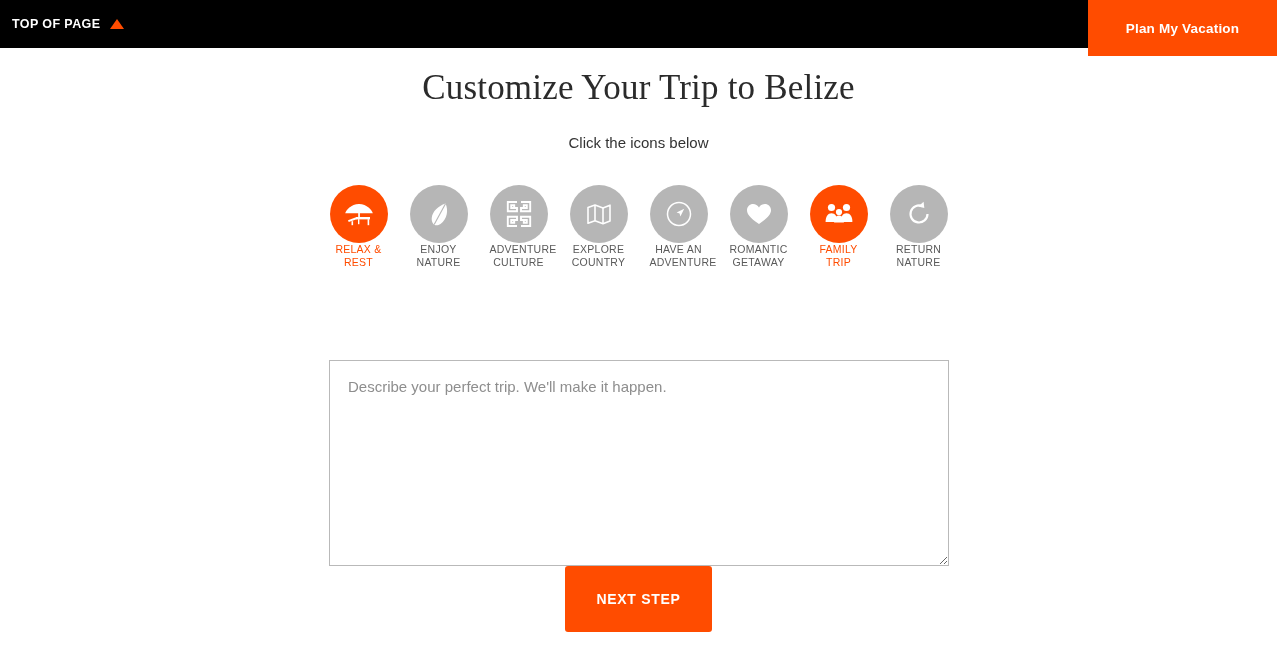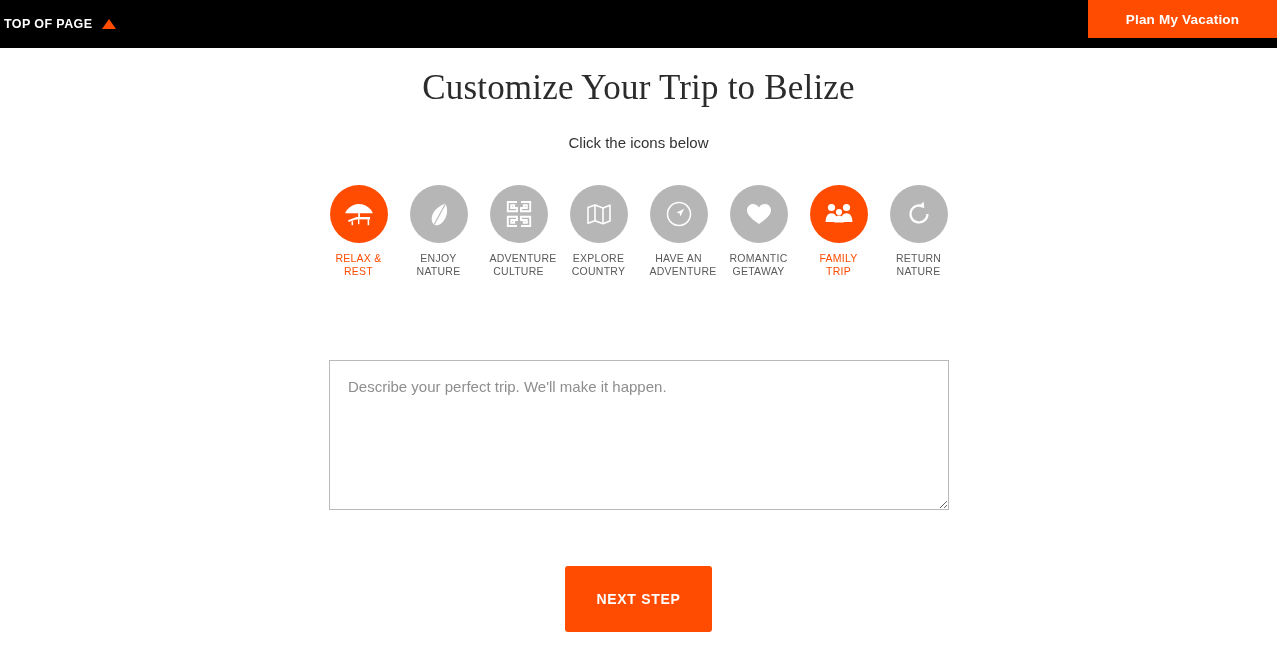--- a/index.html
+++ b/index.html
@@ -27,7 +27,7 @@
     display: flex;
     align-items: center;
     gap: 10px;
-    margin-left: 4px;
+    margin-left: 12px;
     cursor: pointer;
     user-select: none;
   }

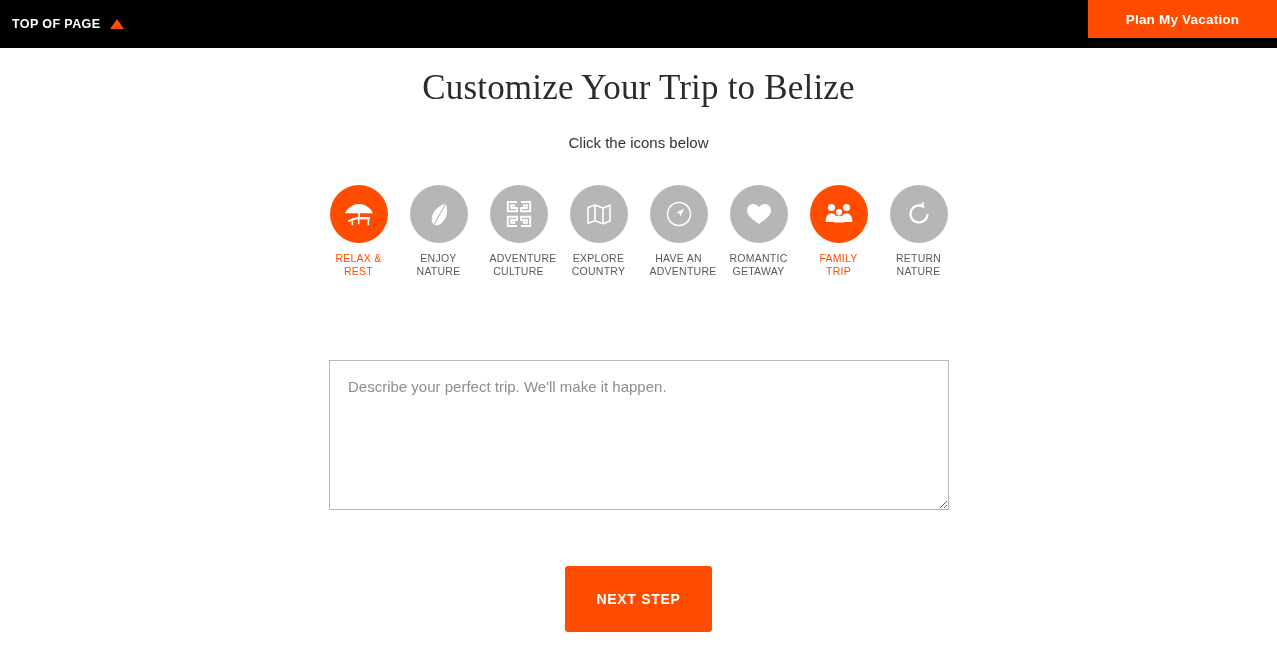--- a/index.html
+++ b/index.html
@@ -48,7 +48,7 @@
     top: 0;
     left: 1088px;
     width: 189px;
-    height: 38px;
+    height: 56px;
     background: #FF4C00;
     color: #ffffff;
     border: none;

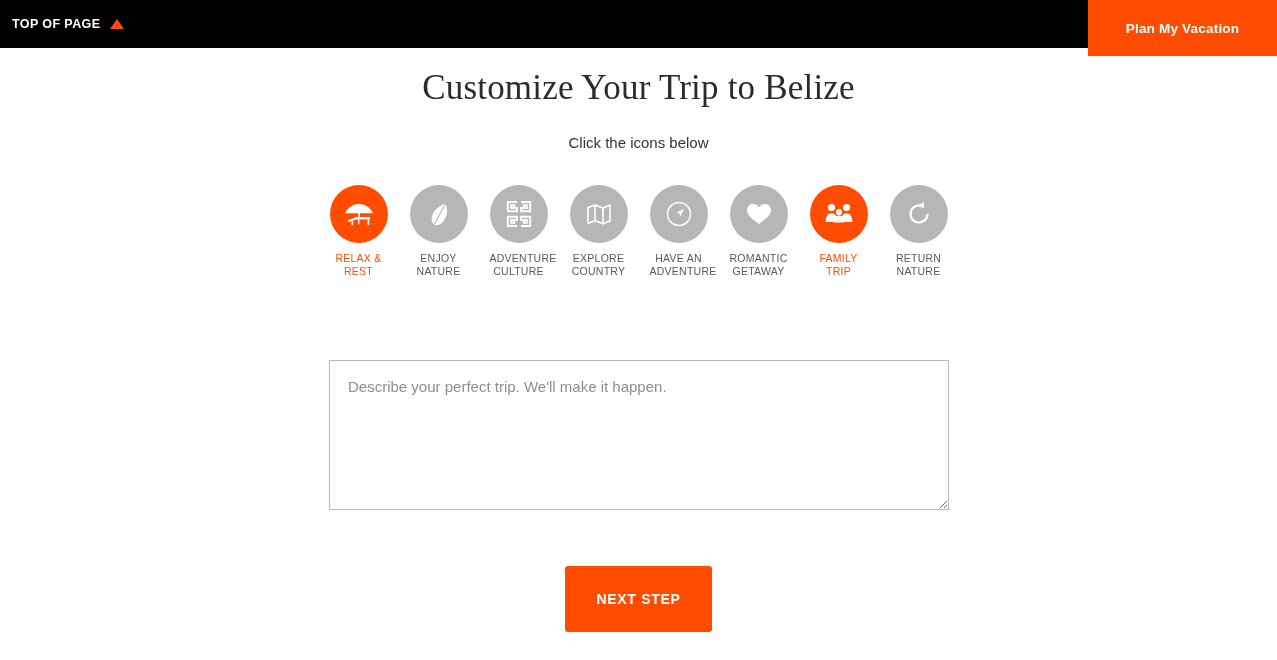--- a/index.html
+++ b/index.html
@@ -107,7 +107,6 @@
   .icon-item.active .icon-circle { background: #FF4C00; }
   .icon-circle svg { display: block; }
   .icon-label {
-    margin-top: 9px;
     font-size: 10.5px;
     line-height: 12.5px;
     color: #5a5a5a;

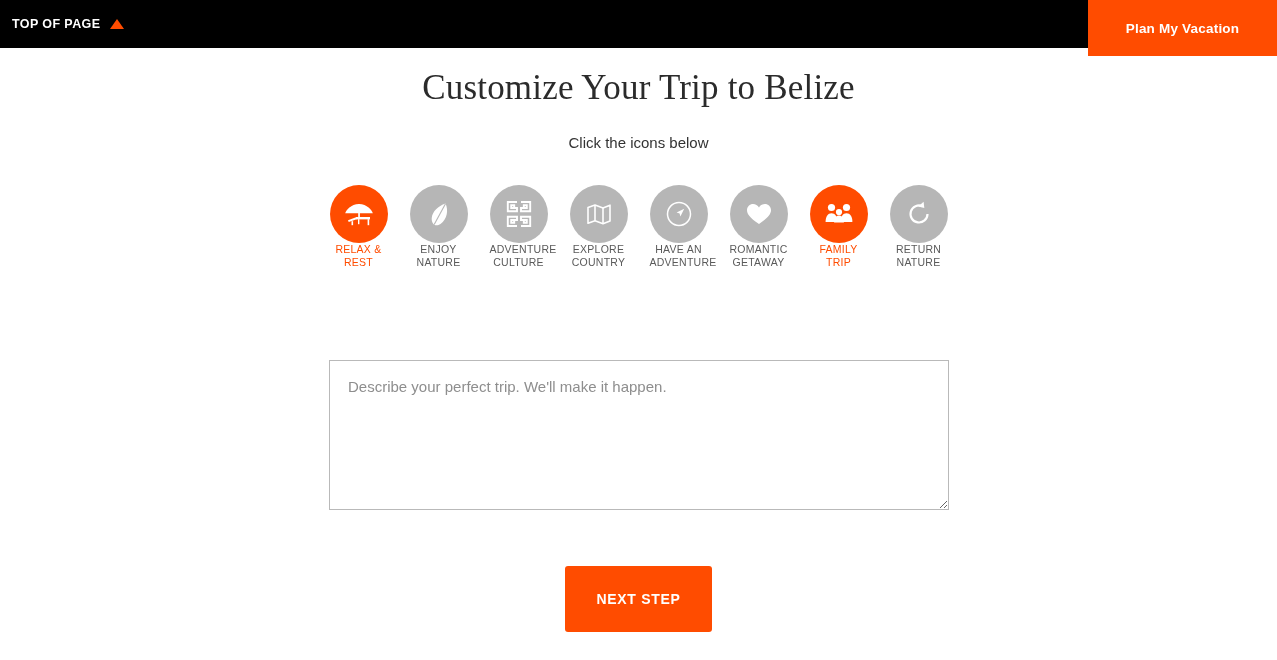--- a/index.html
+++ b/index.html
@@ -122,7 +122,7 @@
     left: 329px;
     top: 312px;
     width: 620px;
-    height: 150px;
+    height: 206px;
     border: 1px solid #b9b9b9;
     background: #ffffff;
     resize: both;

